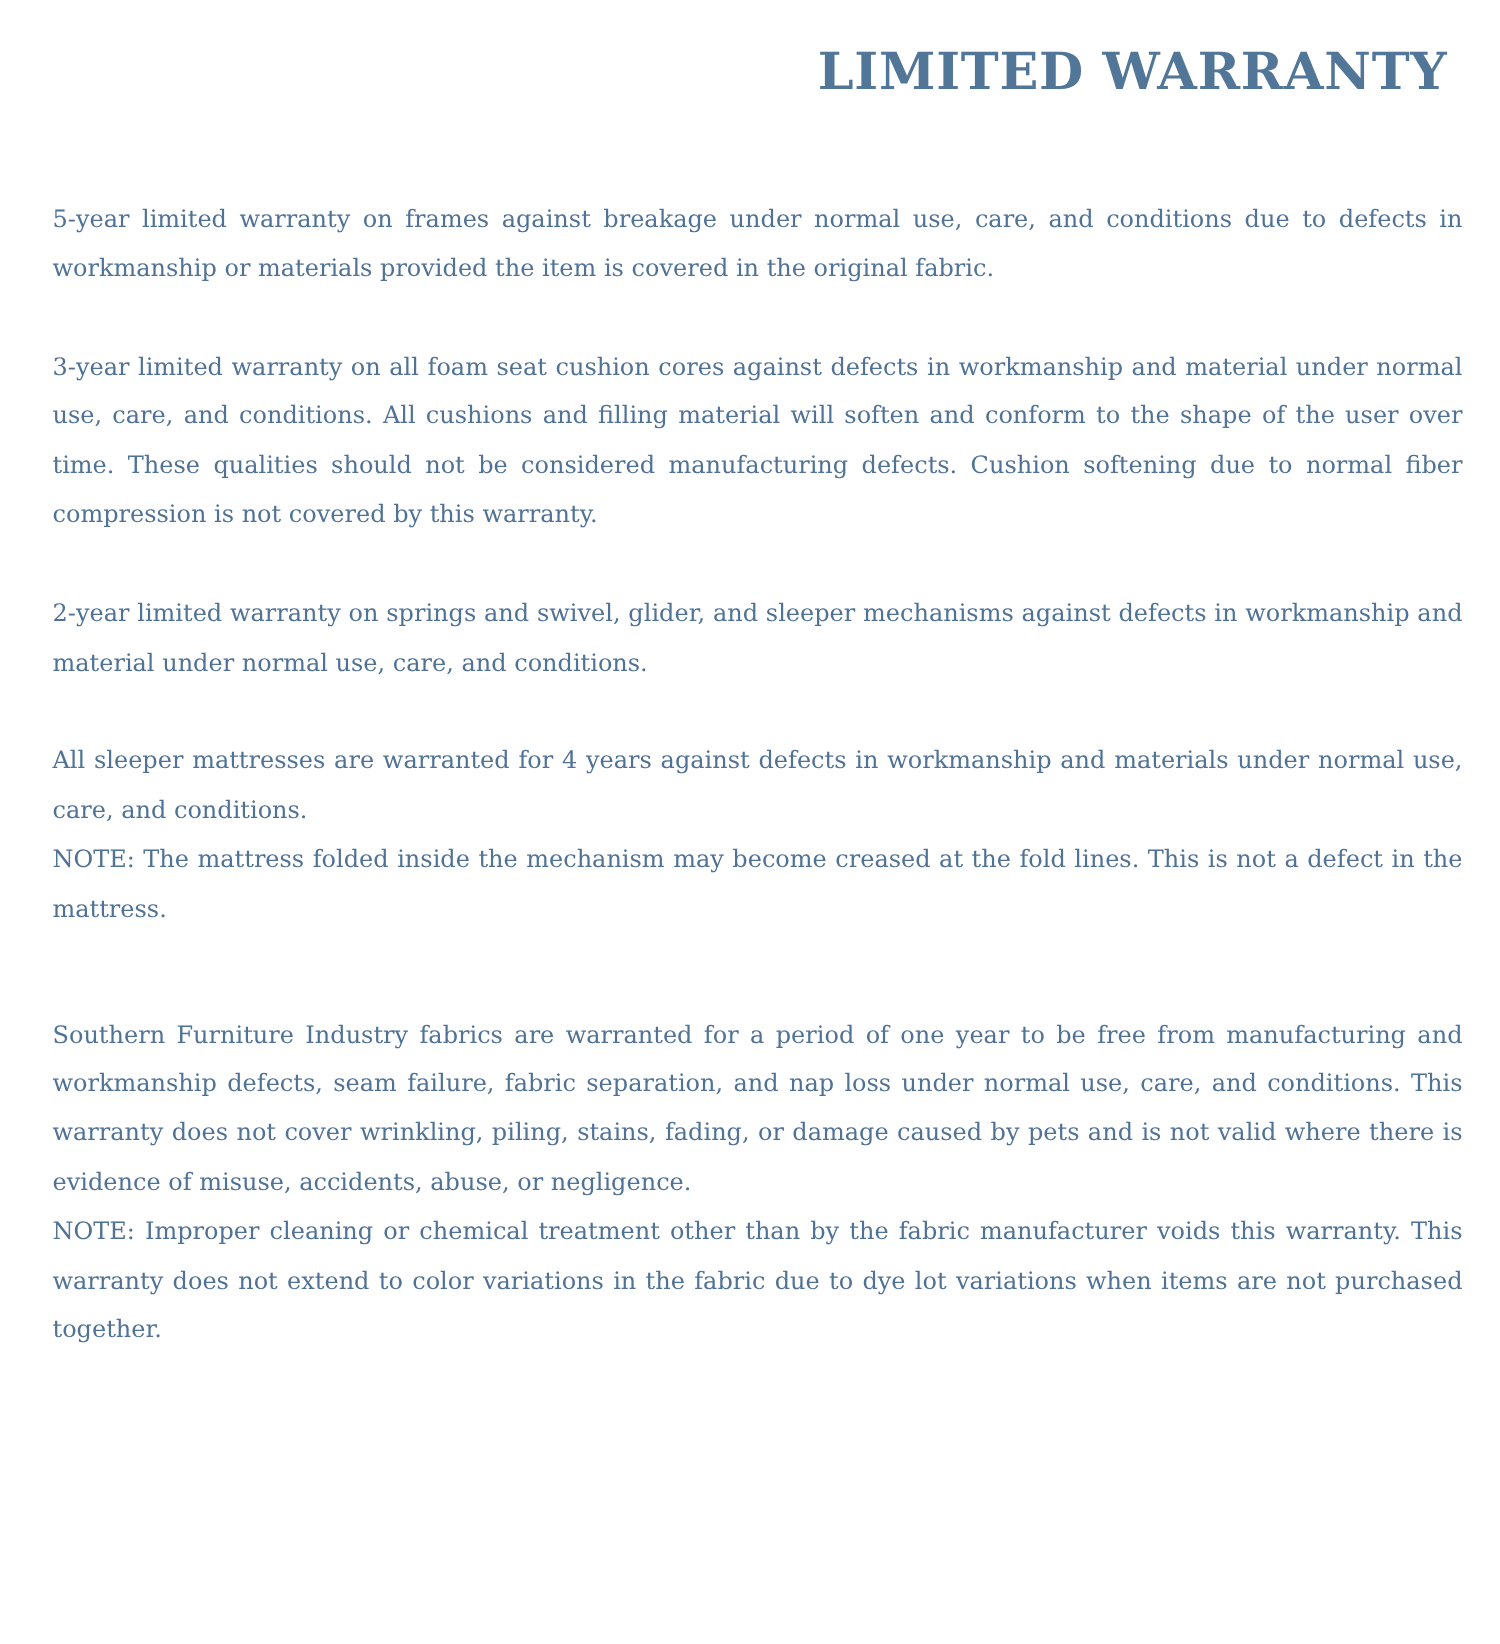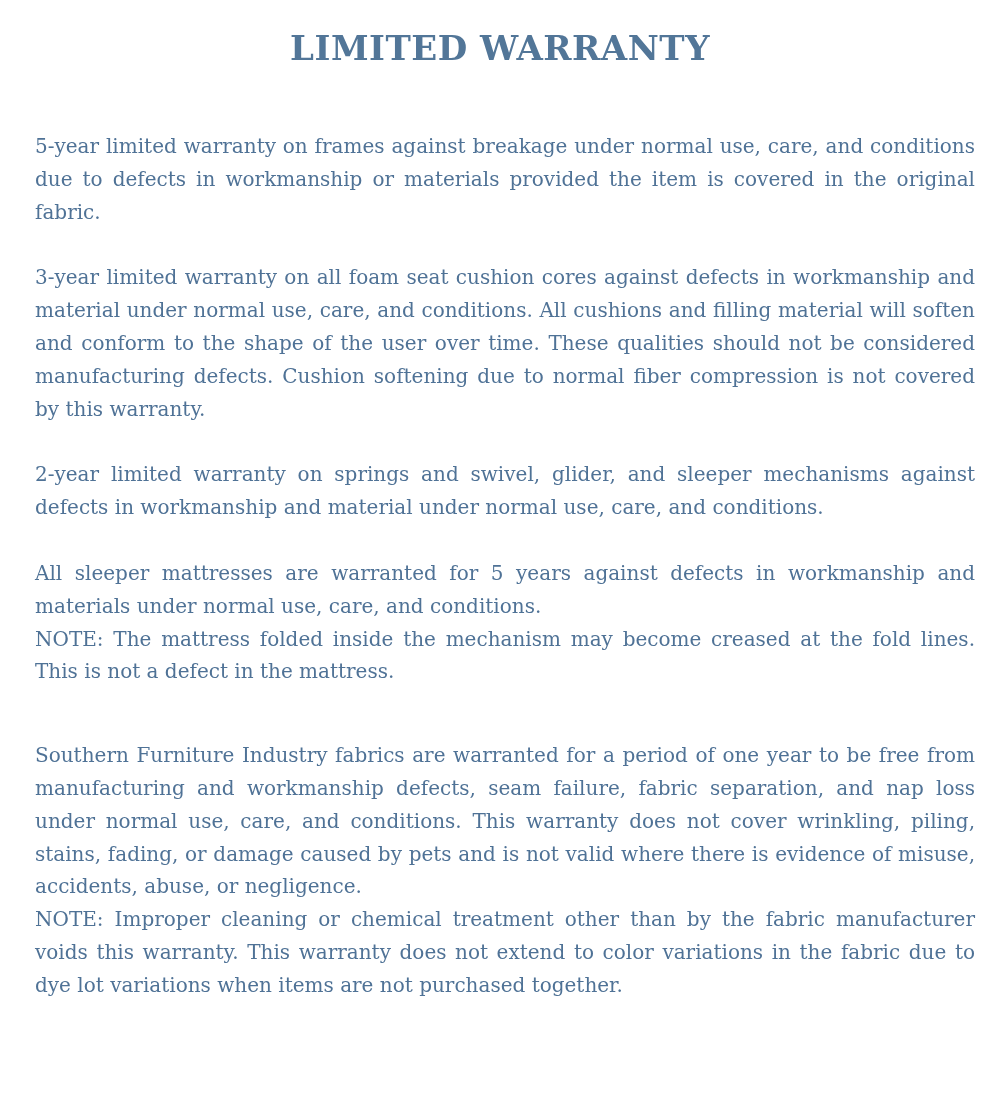--- a/index.html
+++ b/index.html
@@ -21,7 +21,7 @@
   .doc-title {
     margin: 0 0 62px 0;
     padding-right: 10px;
-    text-align: center;
+    text-align: right;
     font-size: 34px;
     font-weight: bold;
     letter-spacing: 0.5px;

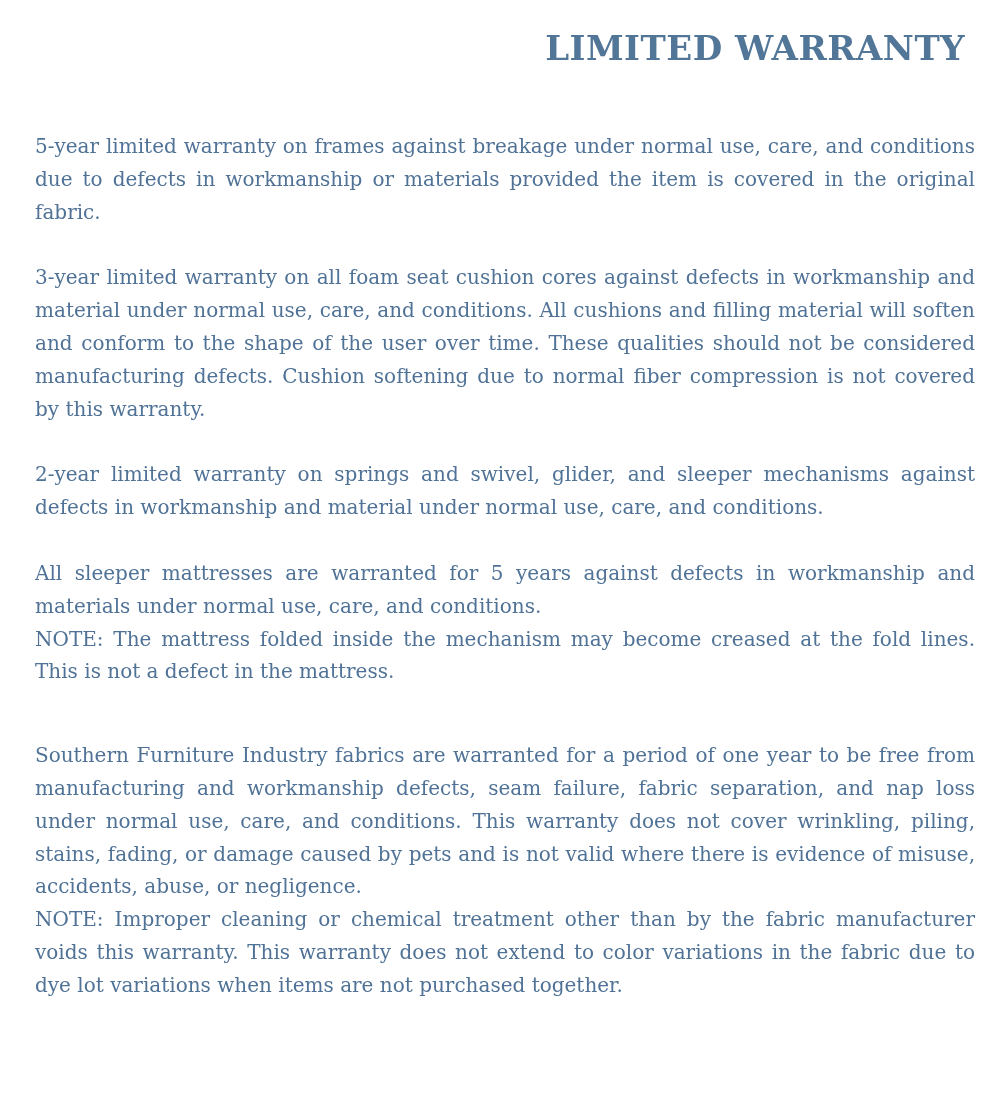--- a/index.html
+++ b/index.html
@@ -30,7 +30,7 @@
   }
   .doc-body p {
     margin: 0 0 33px 0;
-    font-size: 20px;
+    font-size: 16px;
     line-height: 32.8px;
     text-align: justify;
     white-space: pre-line; 

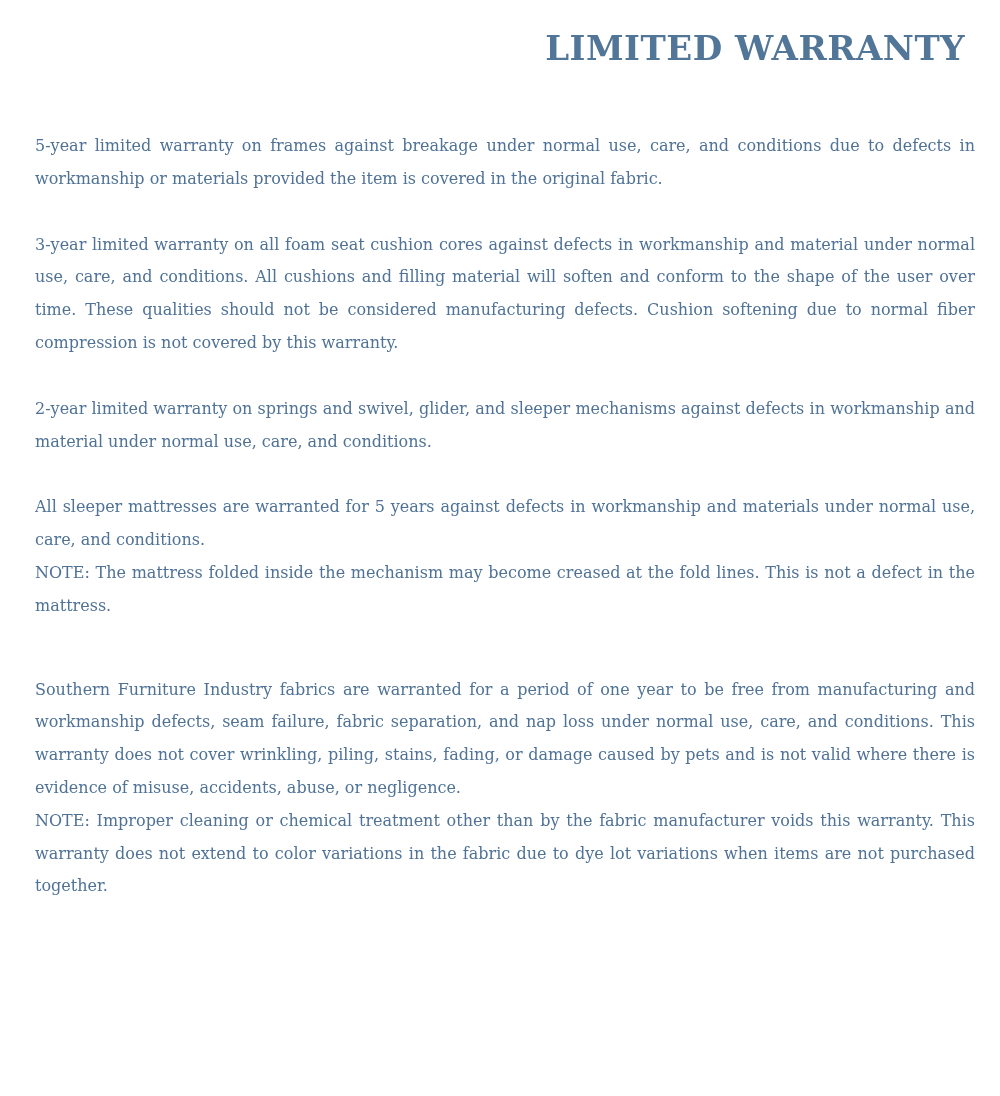--- a/index.html
+++ b/index.html
@@ -56,7 +56,7 @@
 
     <p>2-year limited warranty on springs and swivel, glider, and sleeper mechanisms against defects in workmanship and material under normal use, care, and conditions.</p>
 
-    <p>All sleeper mattresses are warranted for 5 years against defects in workmanship and materials under normal use, care, and conditions.
+    <p>All sleeper mattresses are warranted for 4 years against defects in workmanship and materials under normal use, care, and conditions.
 NOTE: The mattress folded inside the mechanism may become creased at the fold lines. This is not a defect in the mattress.</p>
 
     <p class="extra-gap">Southern Furniture Industry fabrics are warranted for a period of one year to be free from manufacturing and workmanship defects, seam failure, fabric separation, and nap loss under normal use, care, and conditions. This warranty does not cover wrinkling, piling, stains, fading, or damage caused by pets and is not valid where there is evidence of misuse, accidents, abuse, or negligence.

